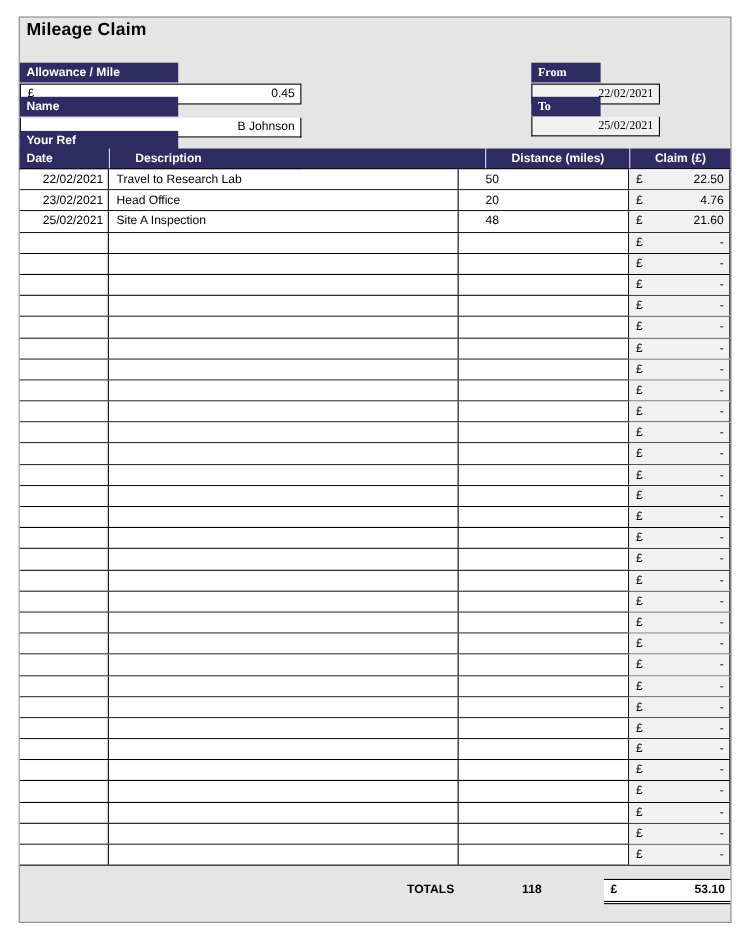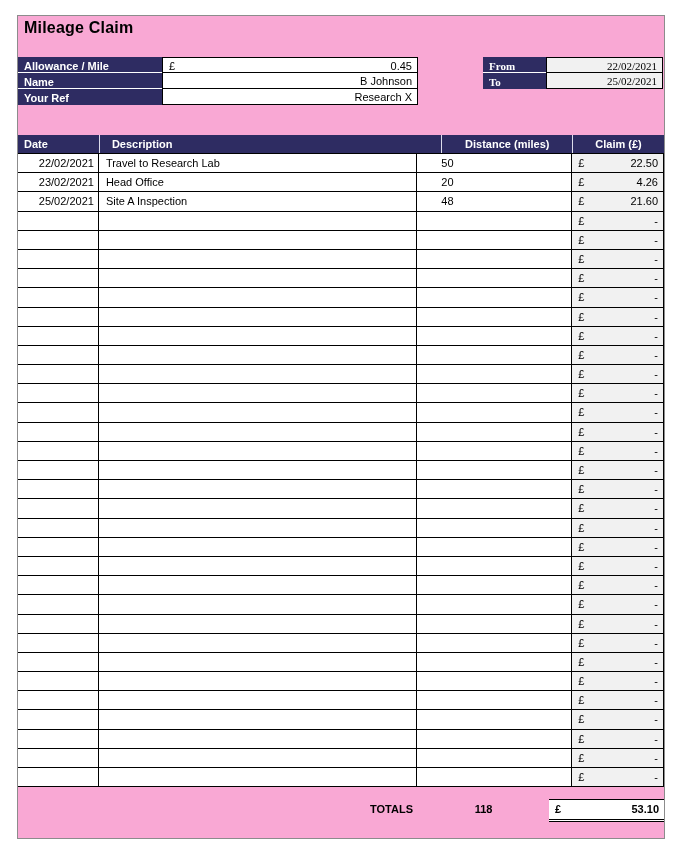--- a/index.html
+++ b/index.html
@@ -10,7 +10,7 @@
   }
   .sheet{
     position:absolute;left:17px;top:15px;width:648px;height:824px;
-    box-sizing:border-box;border:1px solid var(--pageborder,#8C8C8C);background:#f9a8d4;
+    box-sizing:border-box;border:1px solid var(--pageborder,#8C8C8C);background:#e5e5e5;
   }
   .title{
     position:absolute;left:6px;top:3px;font-size:16px;font-weight:bold;letter-spacing:.2px;

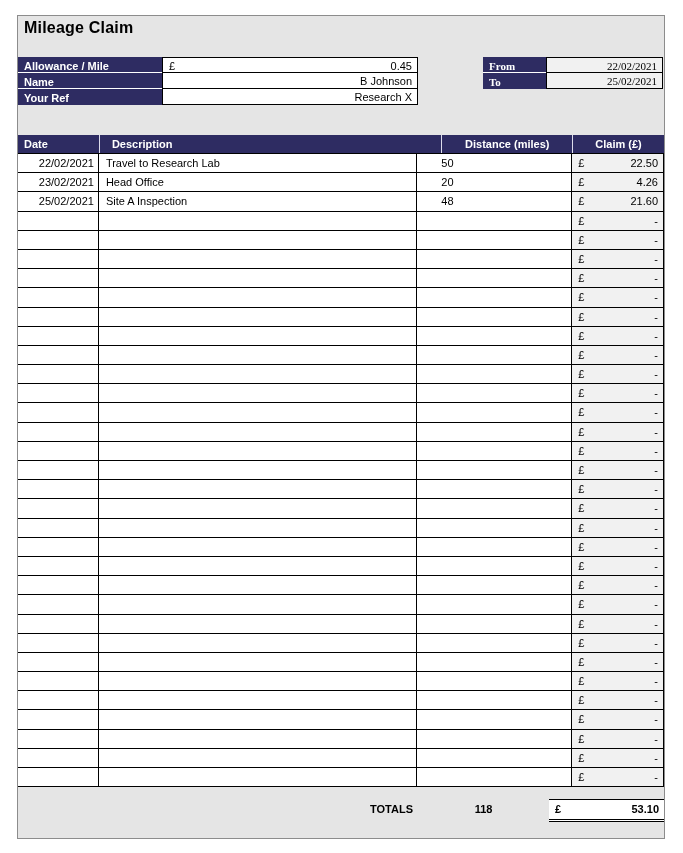--- a/index.html
+++ b/index.html
@@ -18,7 +18,7 @@
   
   .info-left{position:absolute;left:0;top:41px;width:401px;}
   .info-right{position:absolute;left:465px;top:41px;width:181px;font-family:Liberation Serif, serif;}
-  .info-row{display:flex;height:16px;}
+  .info-row{display:flex;height:31px;flex-direction:column;}
   .lbl{
     background:var(--navy,#2E2C62);color:#fff;font-weight:bold;font-size:11px;
     line-height:18px;padding-left:6px;box-sizing:border-box;border-bottom:1px solid #fff;

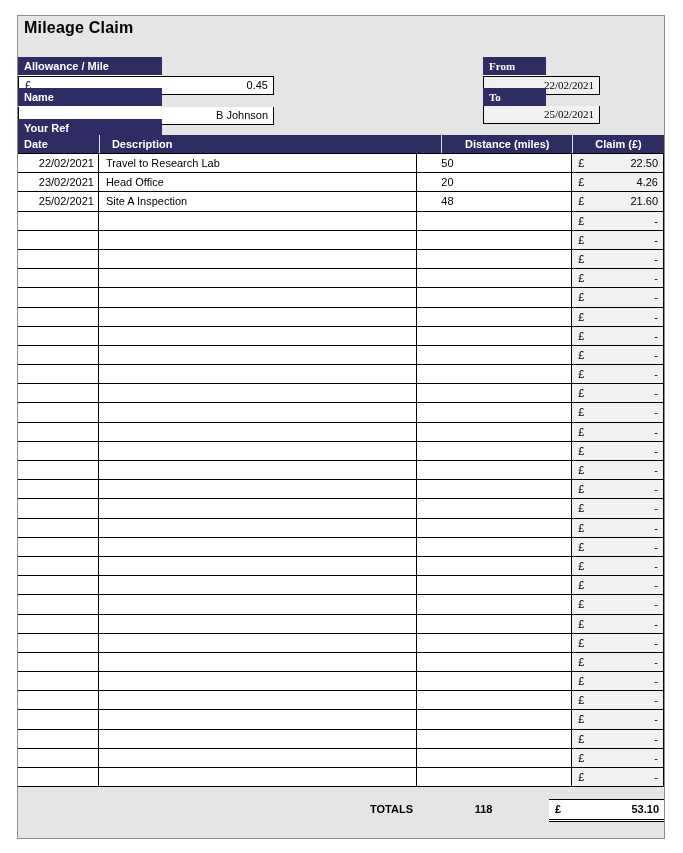--- a/index.html
+++ b/index.html
@@ -47,7 +47,7 @@
   .col-dist{width:131px;margin-left:24px;}
   .col-claim{width:92px;}
   .th.col-date{padding-left:6px;}
-  .th.col-desc{padding-left:12px;}
+  .th.col-desc{padding-left:23px;}
   .th.col-dist,.th.col-claim{text-align:center;}
   .row{
     display:flex;height:19.2px;box-sizing:border-box;border-bottom:1px solid #000;

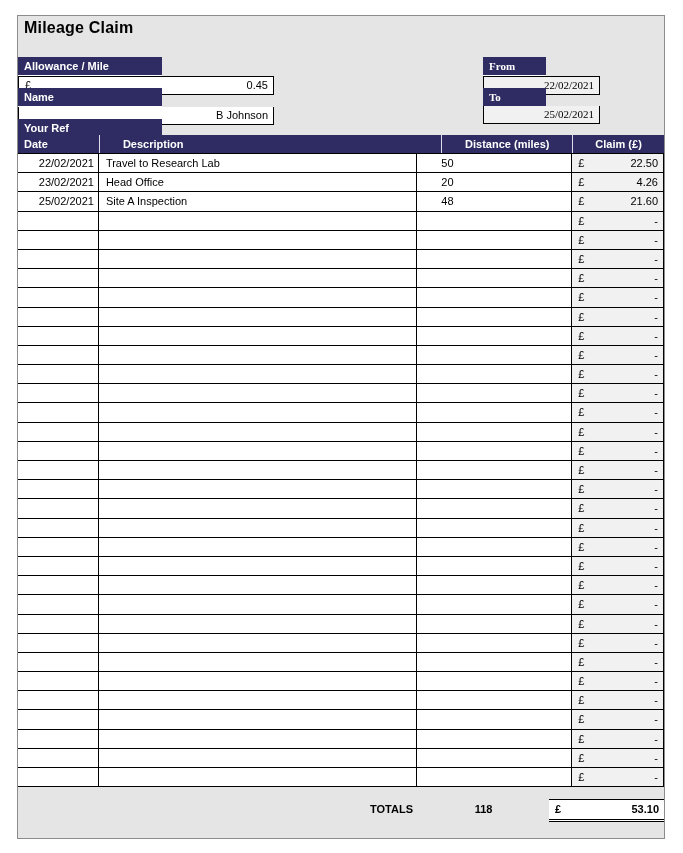--- a/index.html
+++ b/index.html
@@ -134,7 +134,7 @@
       <div class="cell col-dist">20</div>
       <div class="cell col-claim">
         <span>£</span>
-        <span>4.26</span>
+        <span>4.76</span>
       </div>
     </div>
         <div class="row">

